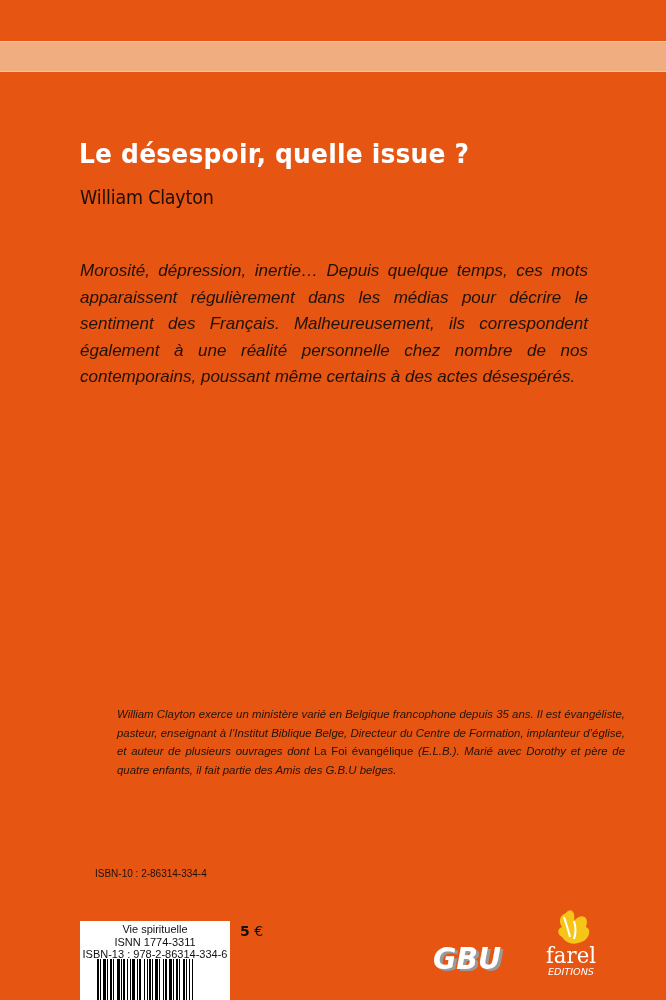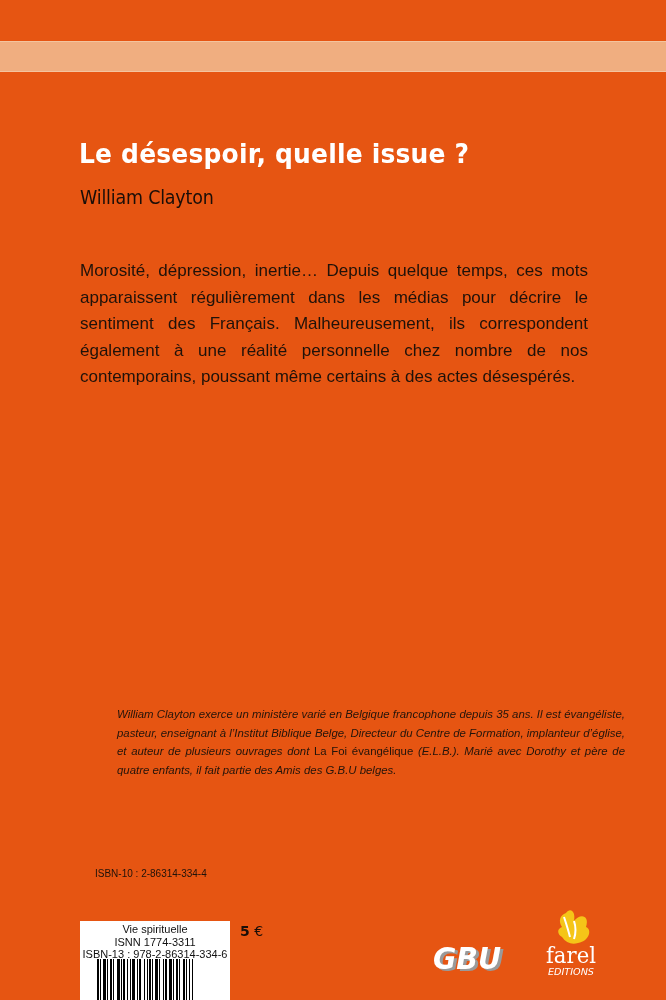--- a/index.html
+++ b/index.html
@@ -32,7 +32,7 @@
     color:#1f120a;
   }
   .blurb p { margin:0; }
-  .blurb p.last-line { text-align-last:left; }
+  .blurb p.last-line { text-align-last:left;font-style:italic; }
   .bio {
     position:absolute; left:80px; top:705px; width:508px;
     font-size:11.4px; line-height:18.5px; font-style:italic;

